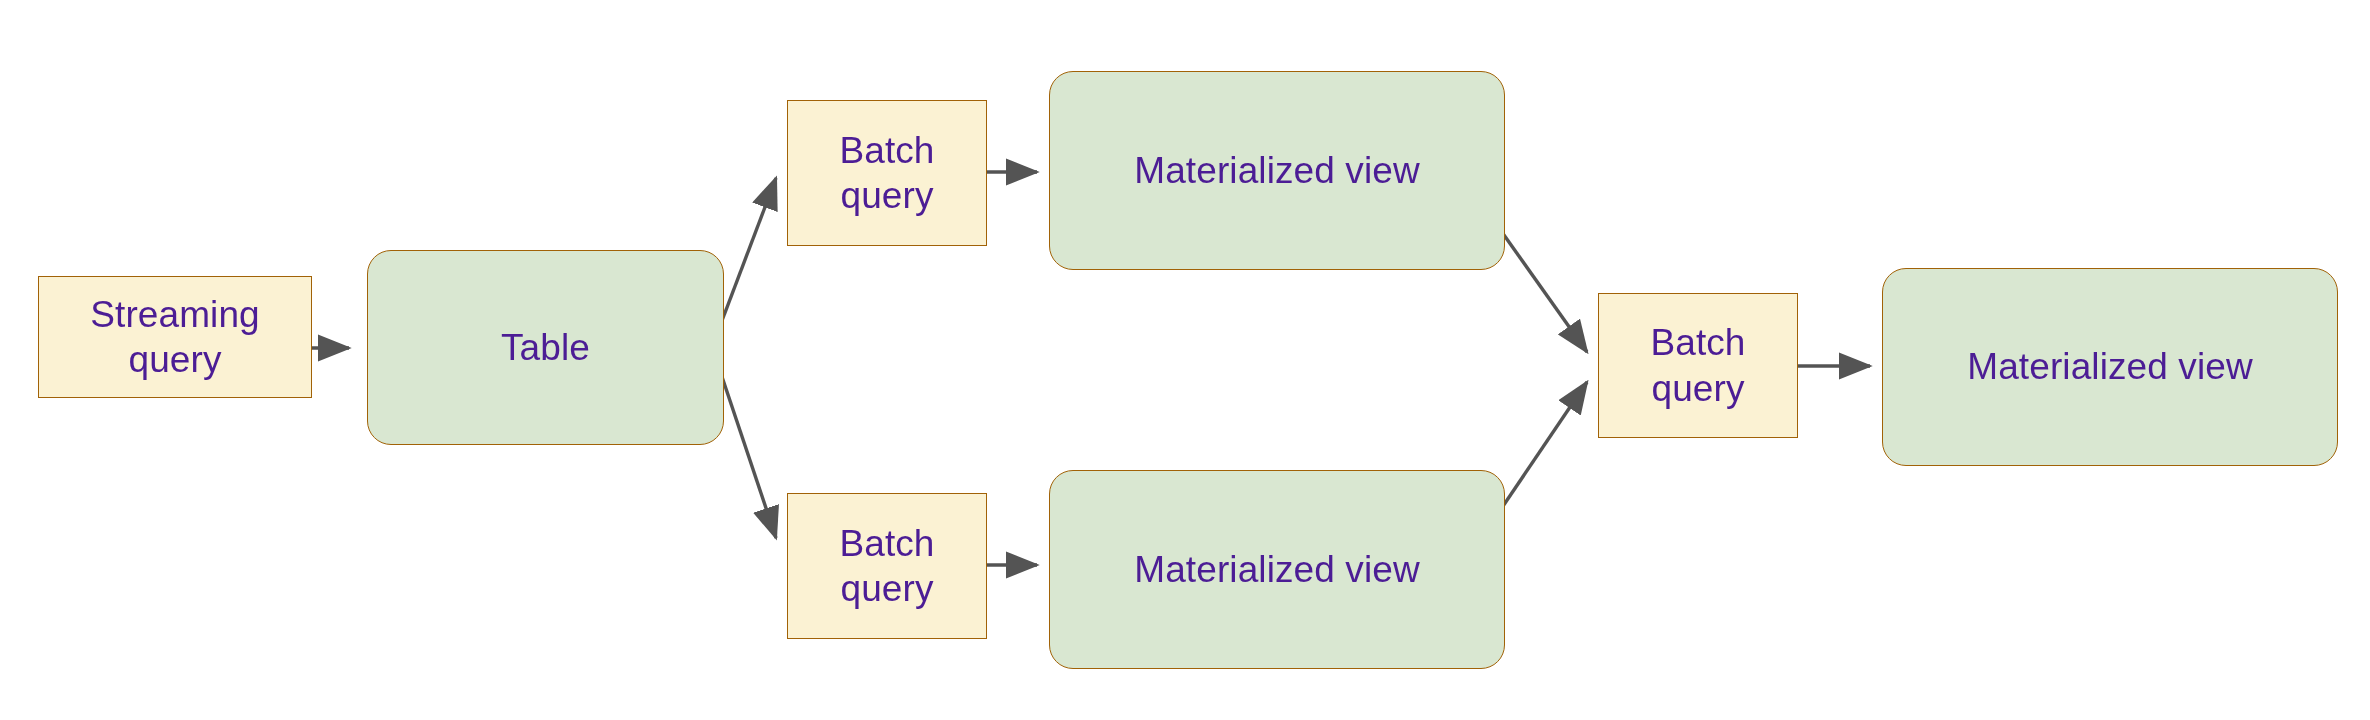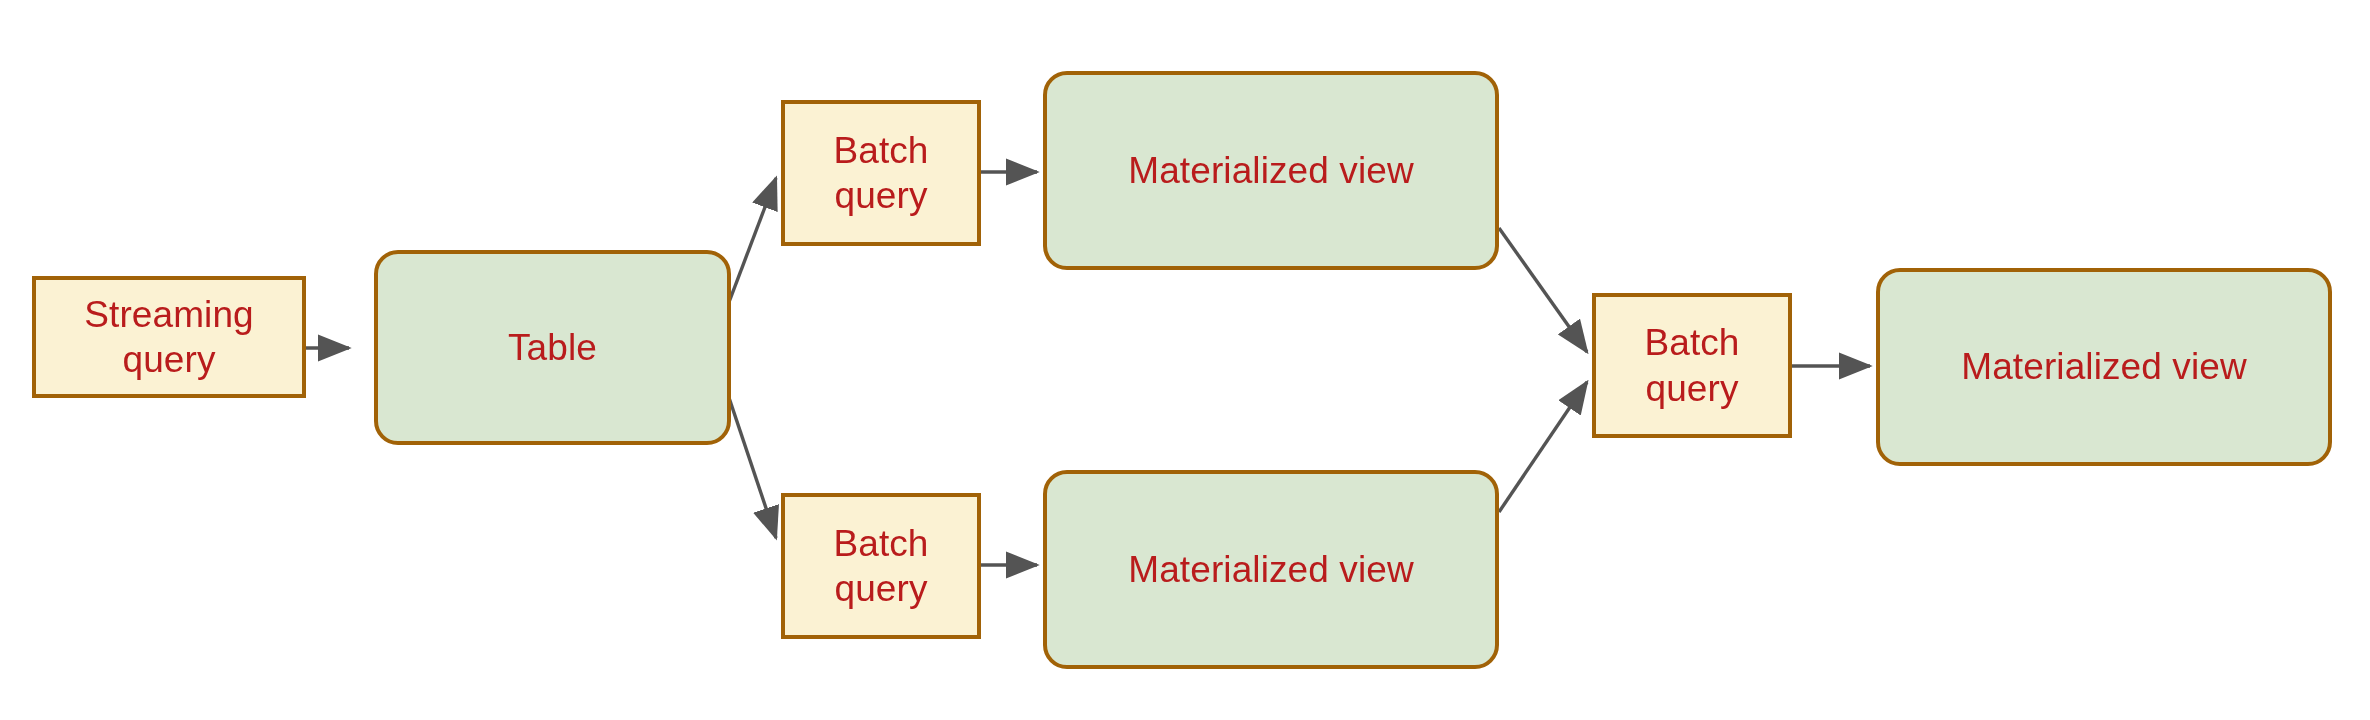--- a/index.html
+++ b/index.html
@@ -50,11 +50,12 @@
     align-items: center;
     justify-content: center;
     text-align: center;
-    color: #b91c1c;
+    color: #4c1d95;
     font-size: 37px;
     line-height: 1.22;
     letter-spacing: 0.1px;
-    border: 4px solid #a16207;
+    border: 1px solid #a16207;
+    margin-left: 6px;
   }
 
   .node-query {

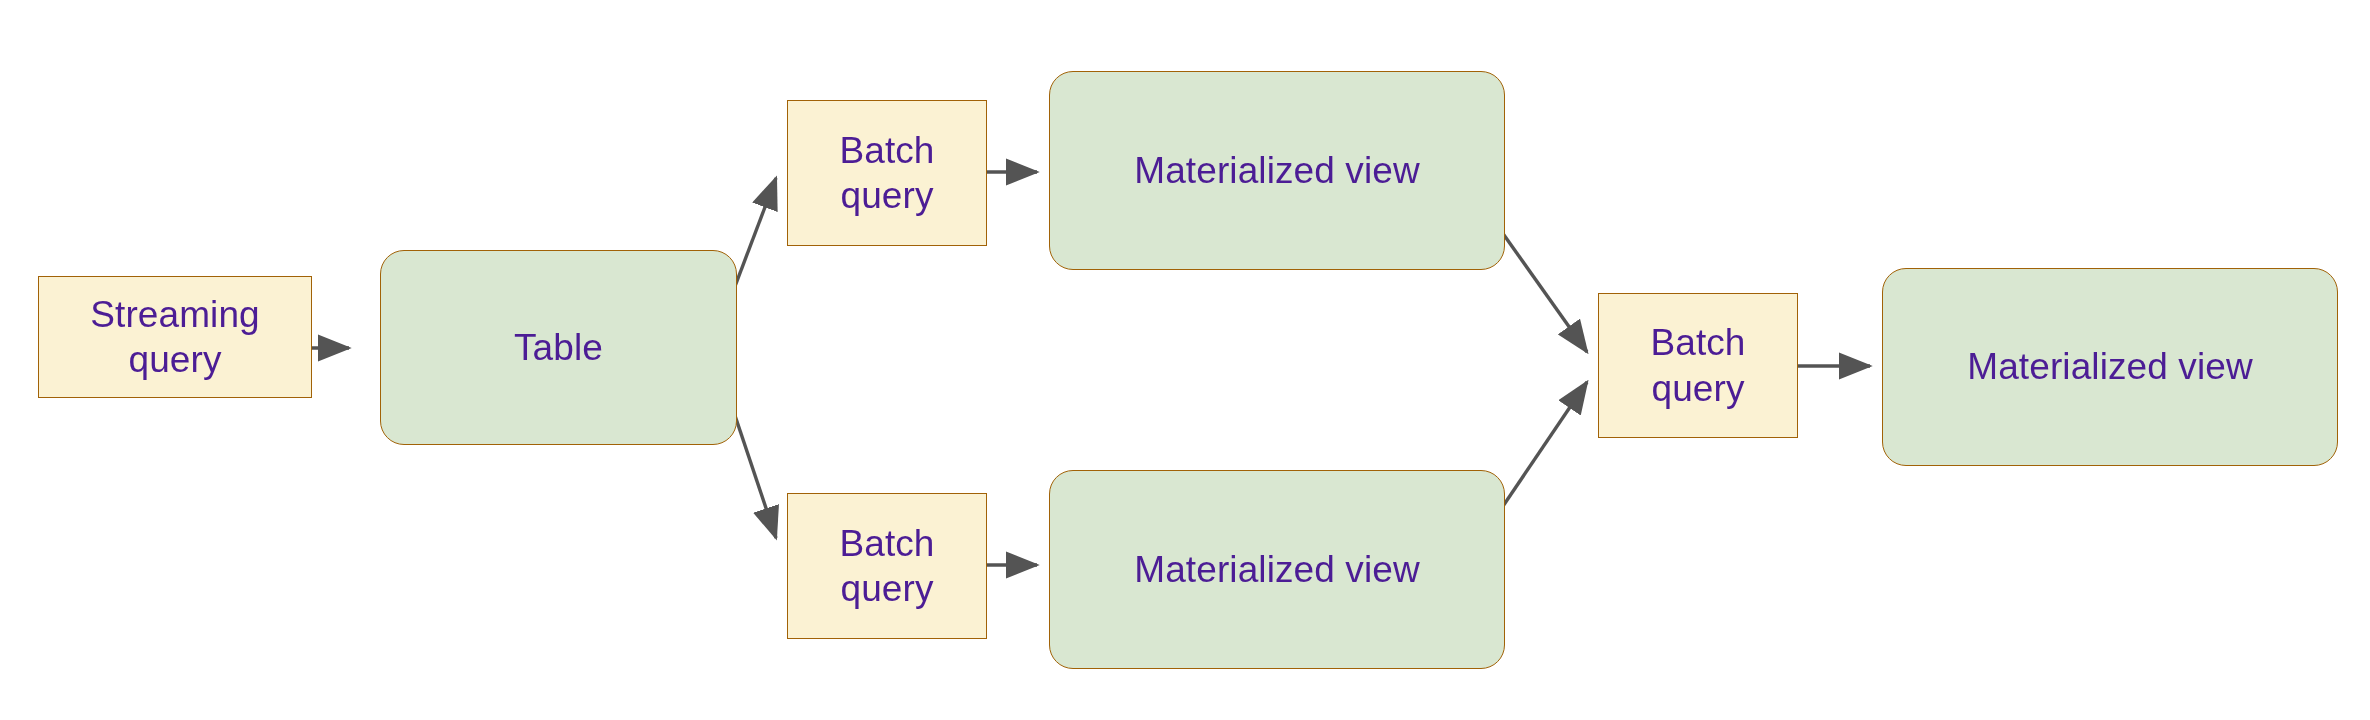--- a/index.html
+++ b/index.html
@@ -76,7 +76,7 @@
 
   
   #node-streaming-query { left: 32px;   top: 276px; width: 274px; height: 122px; }
-  #node-table           { left: 374px;  top: 250px; width: 357px; height: 195px; }
+  #node-table           { left: 361px;  top: 250px; width: 357px; height: 195px; }
   #node-batch-query-top { left: 781px;  top: 100px; width: 200px; height: 146px; }
   #node-mv-top          { left: 1043px; top: 71px;  width: 456px; height: 199px; }
   #node-batch-query-bot { left: 781px;  top: 493px; width: 200px; height: 146px; }

